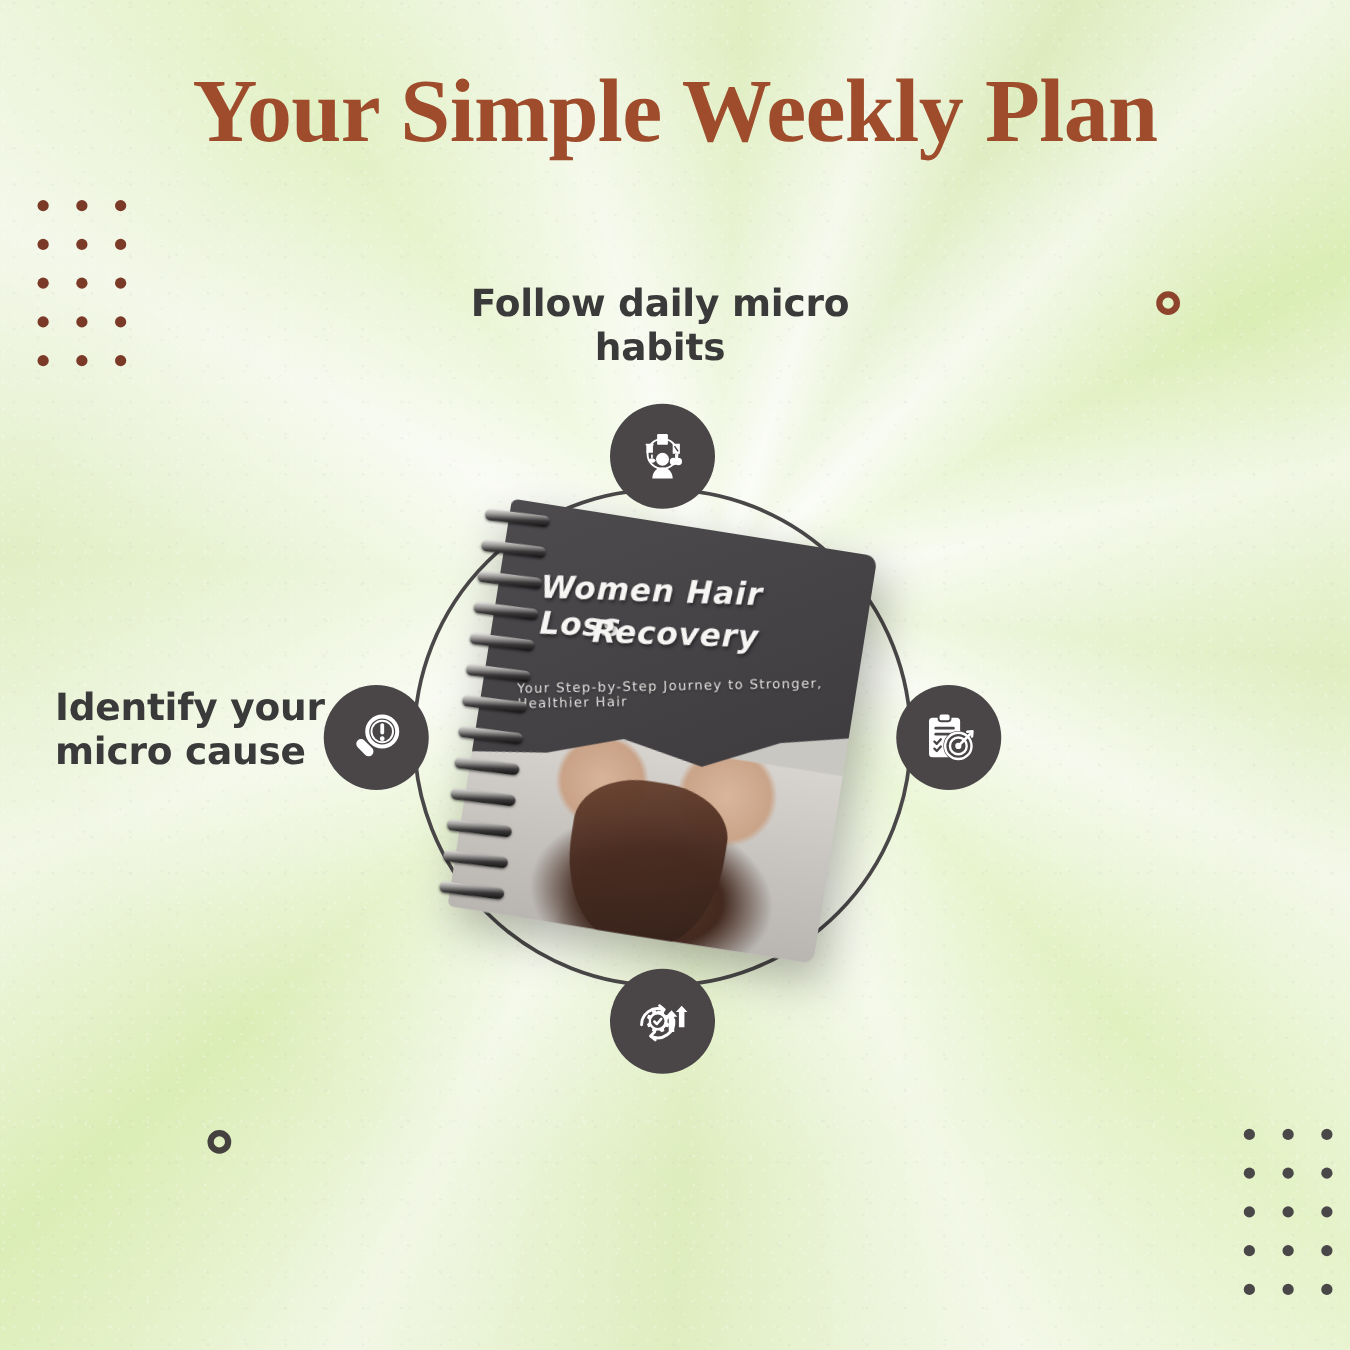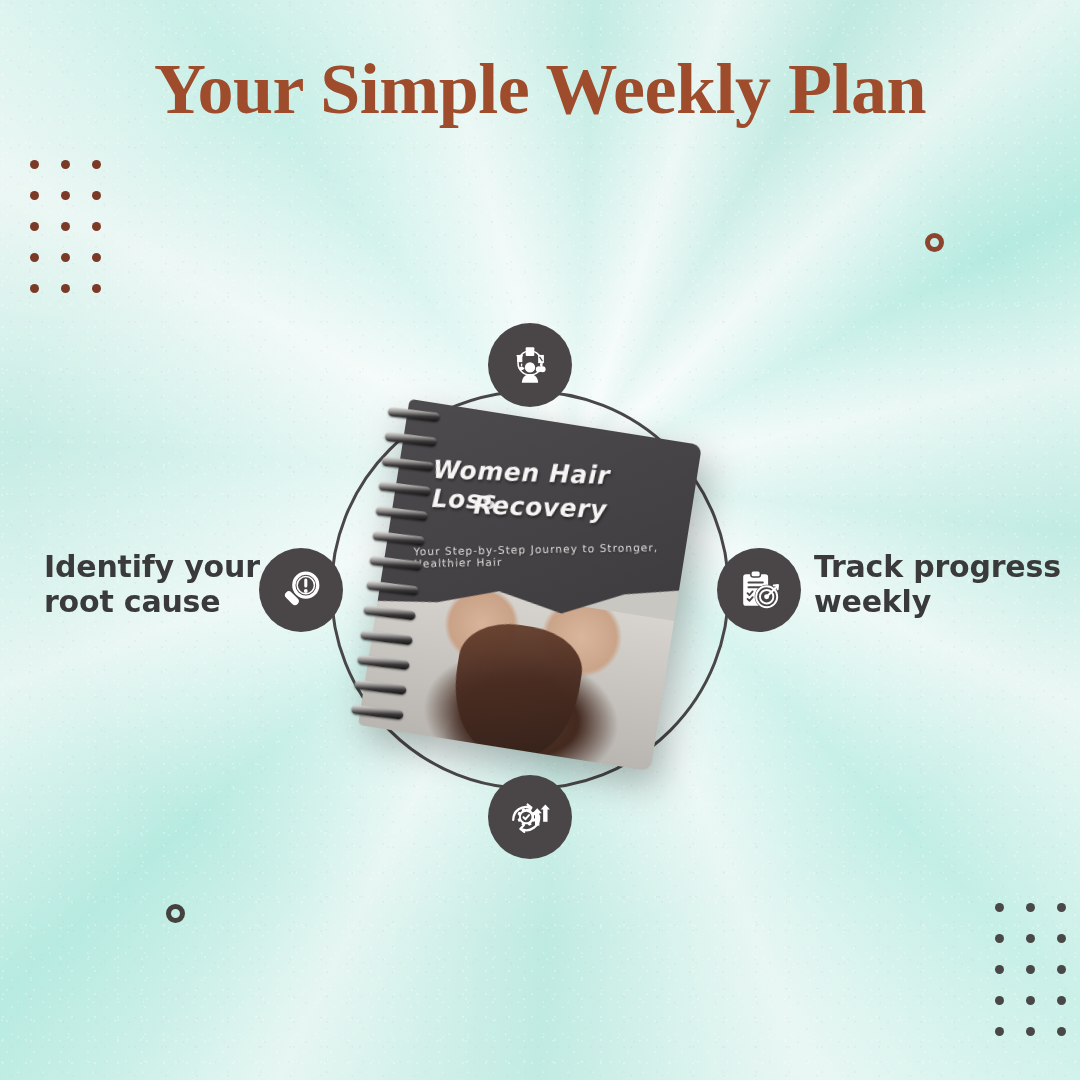--- a/index.html
+++ b/index.html
@@ -14,7 +14,7 @@
   #canvas {
     position:absolute; inset:0;
     width:1080px; height:1080px;
-    background:#5eead4;
+    background:#bef264;
     overflow:hidden;
   }
   .bg-rays {

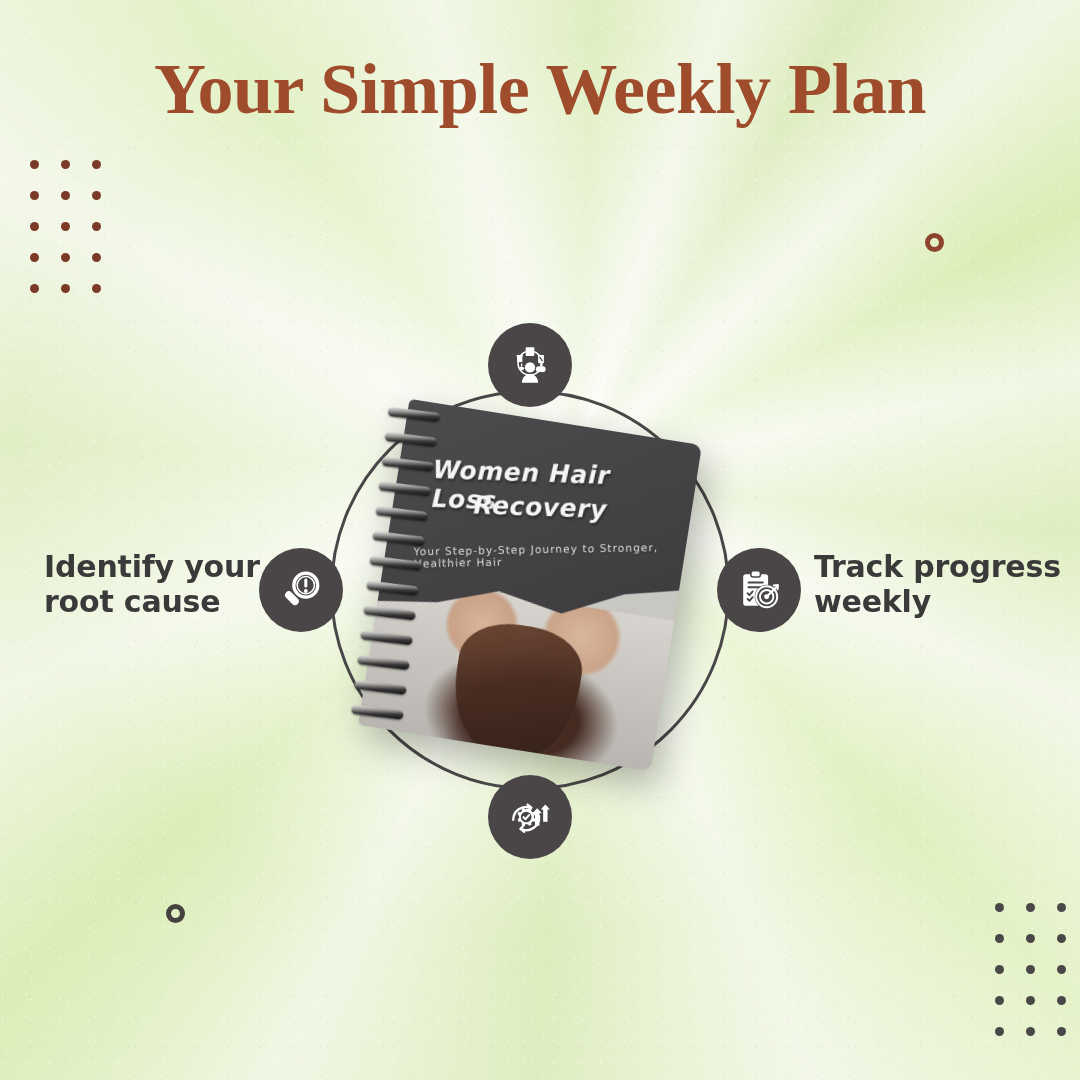--- a/index.html
+++ b/index.html
@@ -303,6 +303,7 @@
       </svg>
     </span>
   </div>
+  <div class="label label-top">Follow daily micro habits</div>
 
   <div class="node node-left">
     <span>

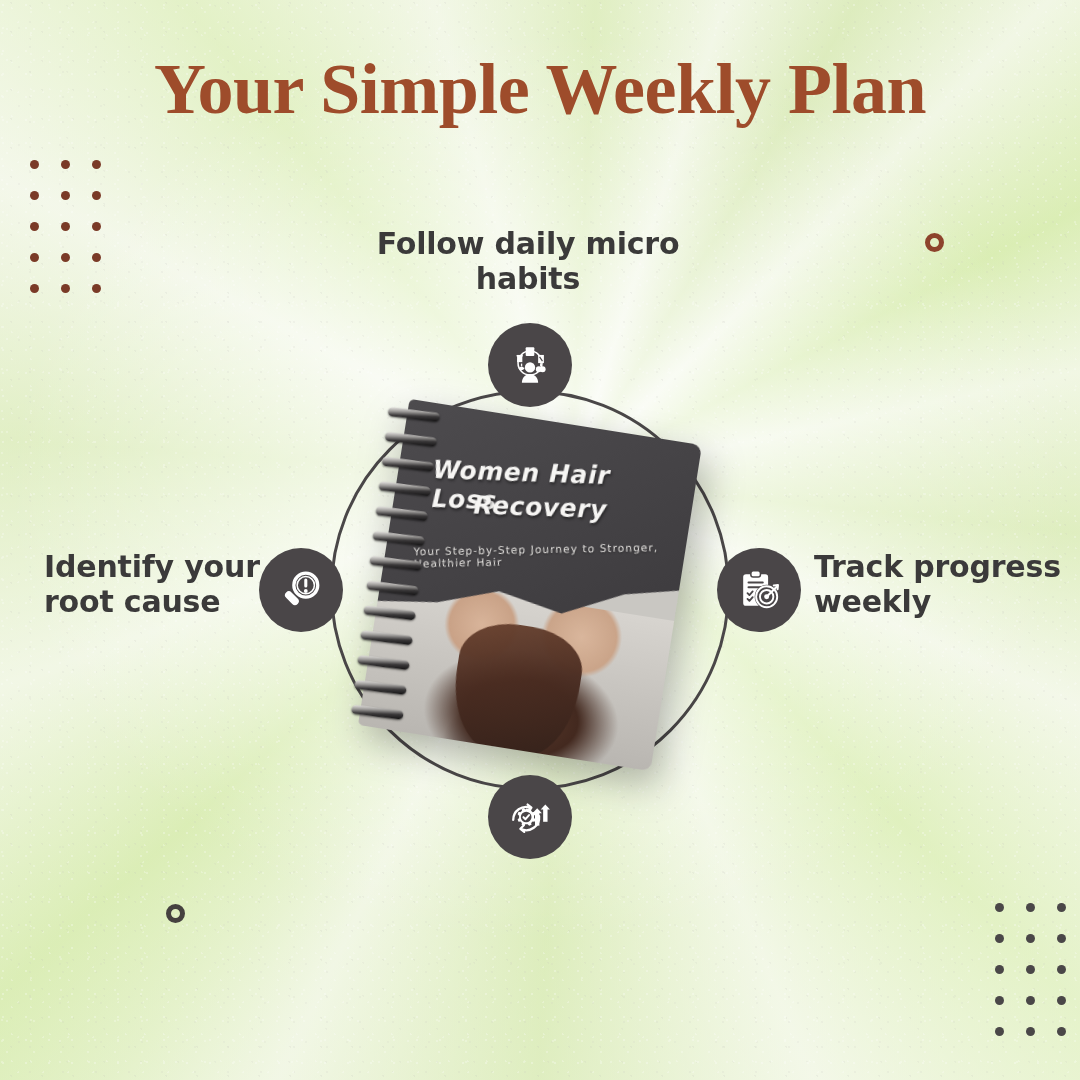--- a/index.html
+++ b/index.html
@@ -316,7 +316,7 @@
       </svg>
     </span>
   </div>
-  <div class="label label-left">Identify your root cause</div>
+  <div class="label label-left">Identify your micro cause</div>
 
   <div class="node node-right">
     <span>

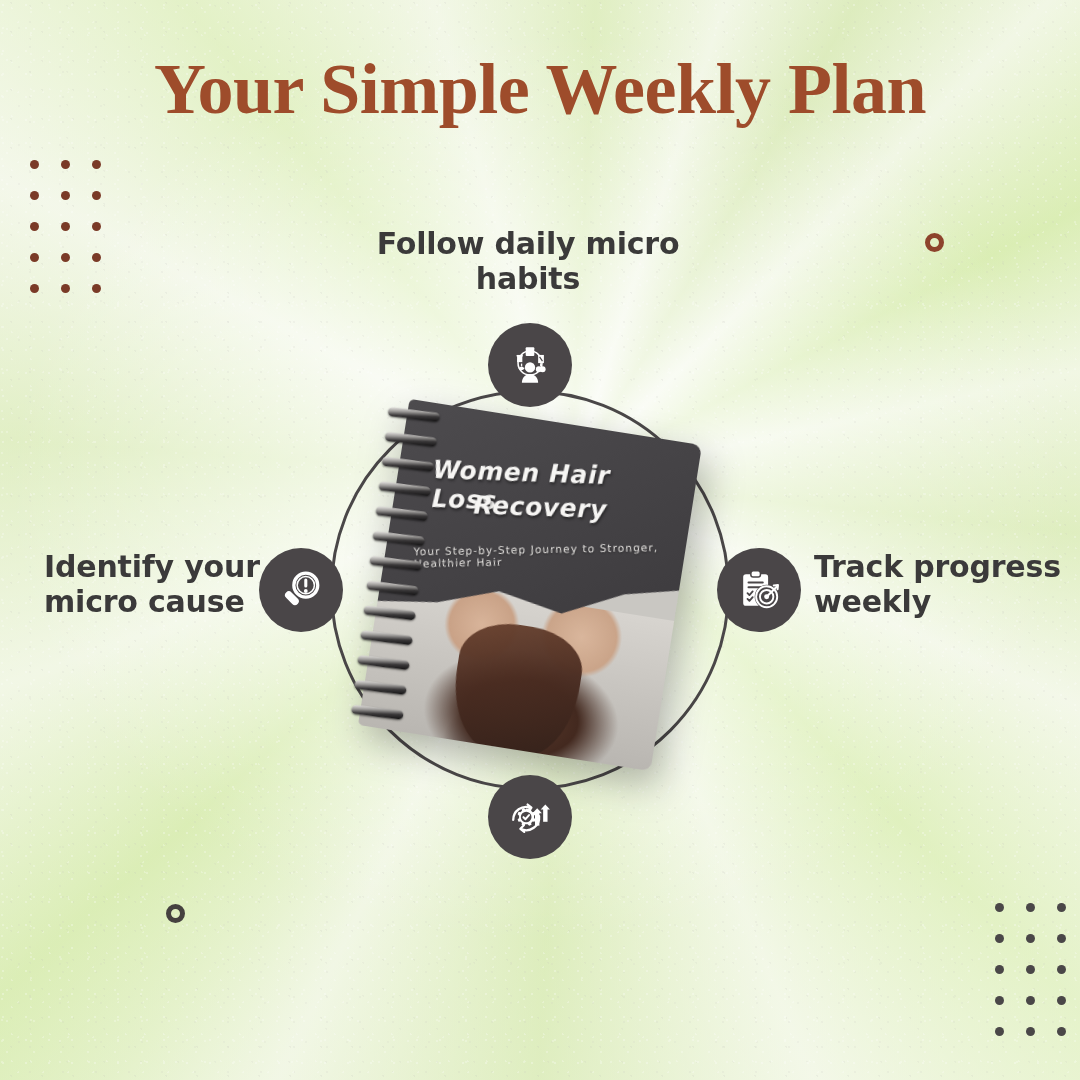--- a/index.html
+++ b/index.html
@@ -336,7 +336,6 @@
       </svg>
     </span>
   </div>
-  <div class="label label-right">Track progress weekly</div>
 
   <div class="node node-bottom">
     <span>

